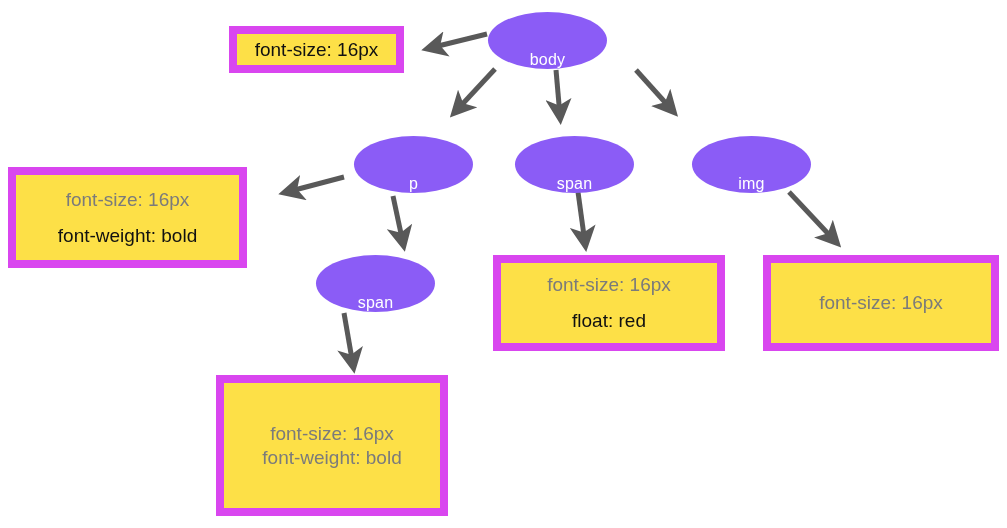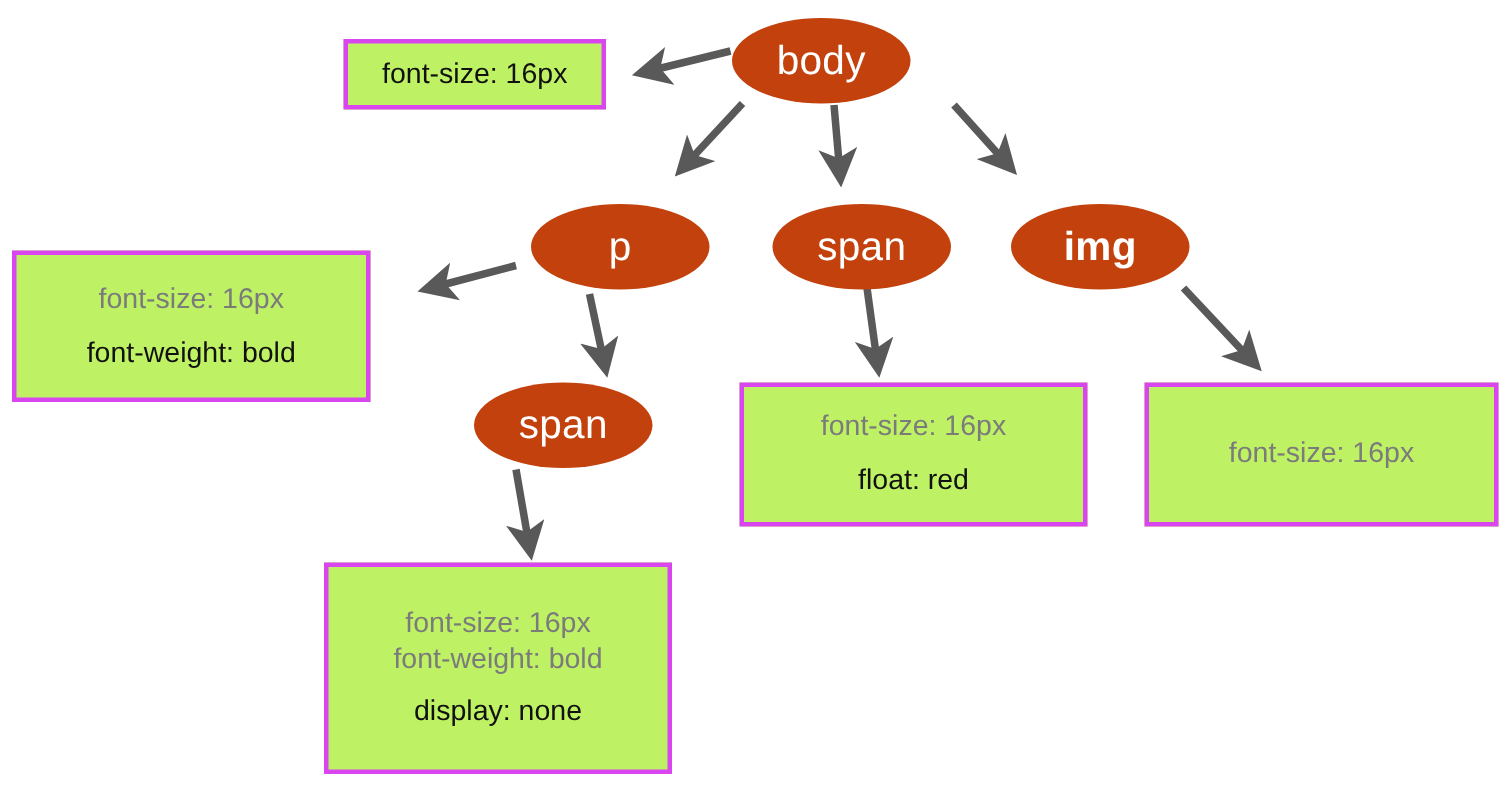--- a/index.html
+++ b/index.html
@@ -32,8 +32,8 @@
   }
   .prop-box {
     position: absolute;
-    background: #bef264;
-    border: 3px solid #d946ef;
+    background: #fde047;
+    border: 8px solid #d946ef;
     box-sizing: border-box;
     display: flex;
     flex-direction: column;

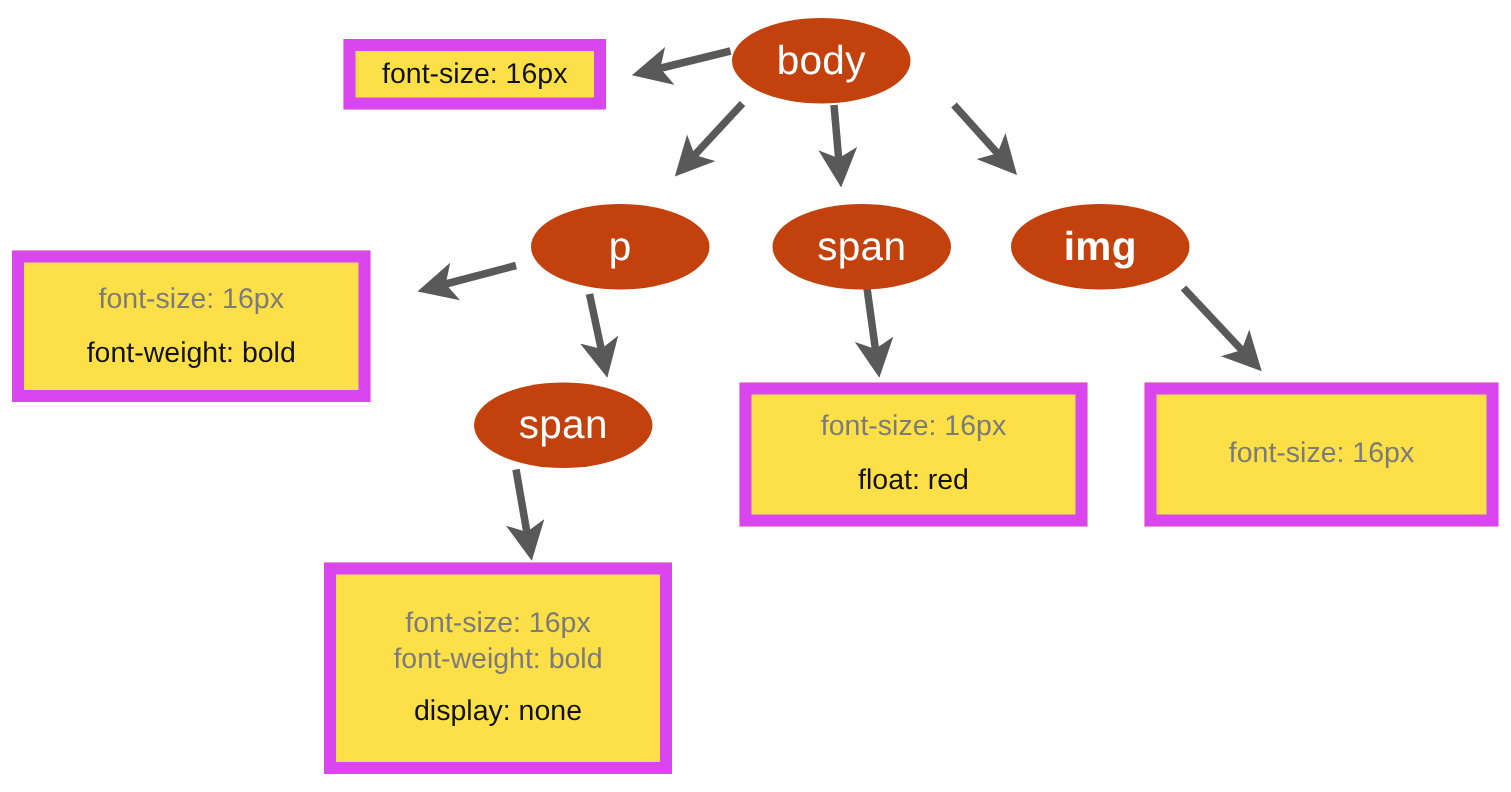--- a/index.html
+++ b/index.html
@@ -19,13 +19,13 @@
   }
   .node {
     position: absolute;
-    background: #c2410c;
+    background: #8b5cf6;
     border-radius: 50%;
     display: flex;
-    align-items: center;
+    align-items: flex-end;
     justify-content: center;
     color: #ffffff;
-    font-size: 27px;
+    font-size: 16px;
     font-family: "Liberation Sans", sans-serif;
     letter-spacing: 0.2px;
     box-sizing: border-box;

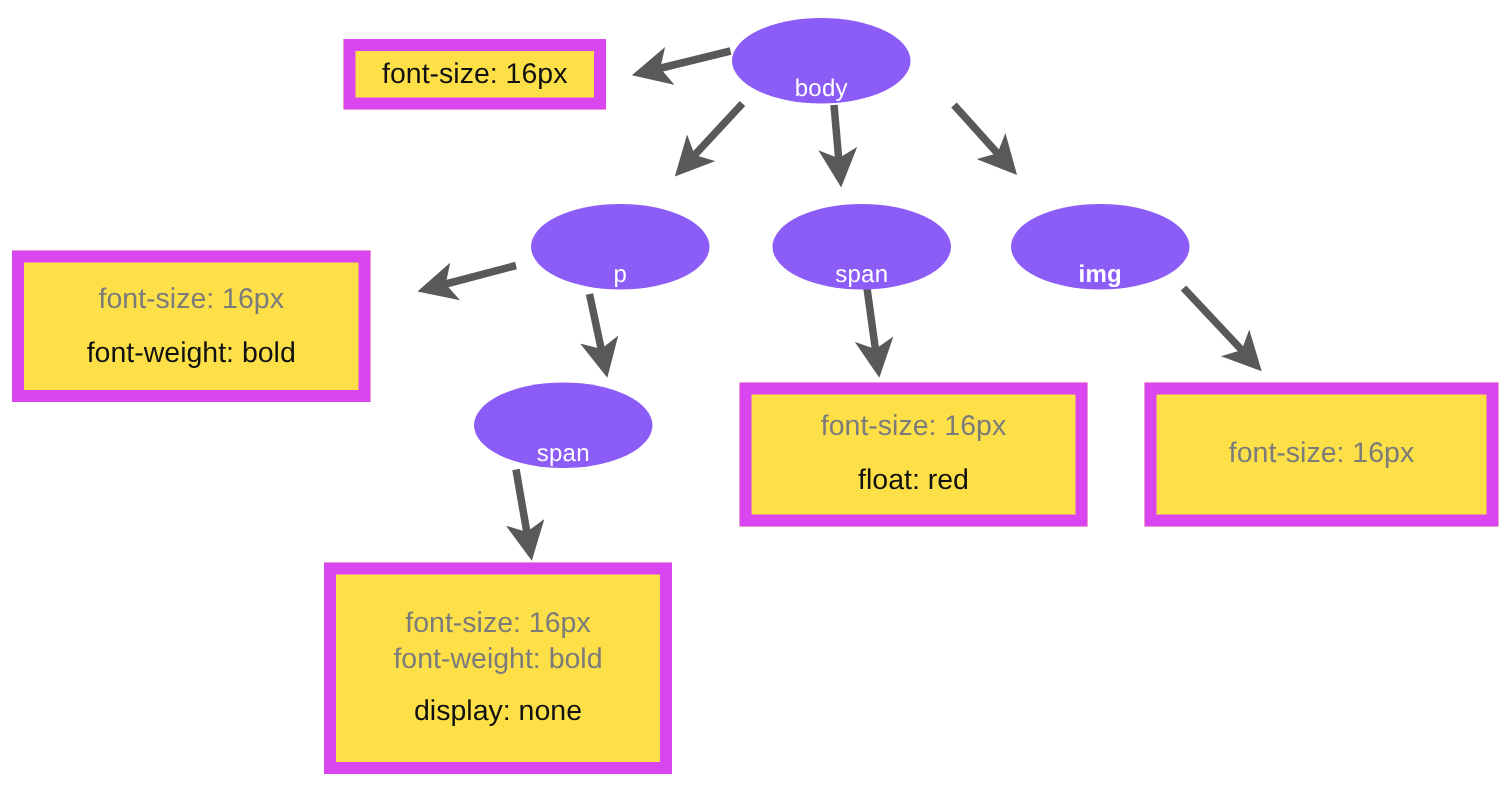--- a/index.html
+++ b/index.html
@@ -110,7 +110,7 @@
     <span>span</span>
   </div>
 
-  <div class="node" style="left:674px; top:136px; width:119px; height:57px;font-weight:bold;">
+  <div class="node" style="left:692px; top:136px; width:119px; height:57px;">
     <span>img</span>
   </div>
 

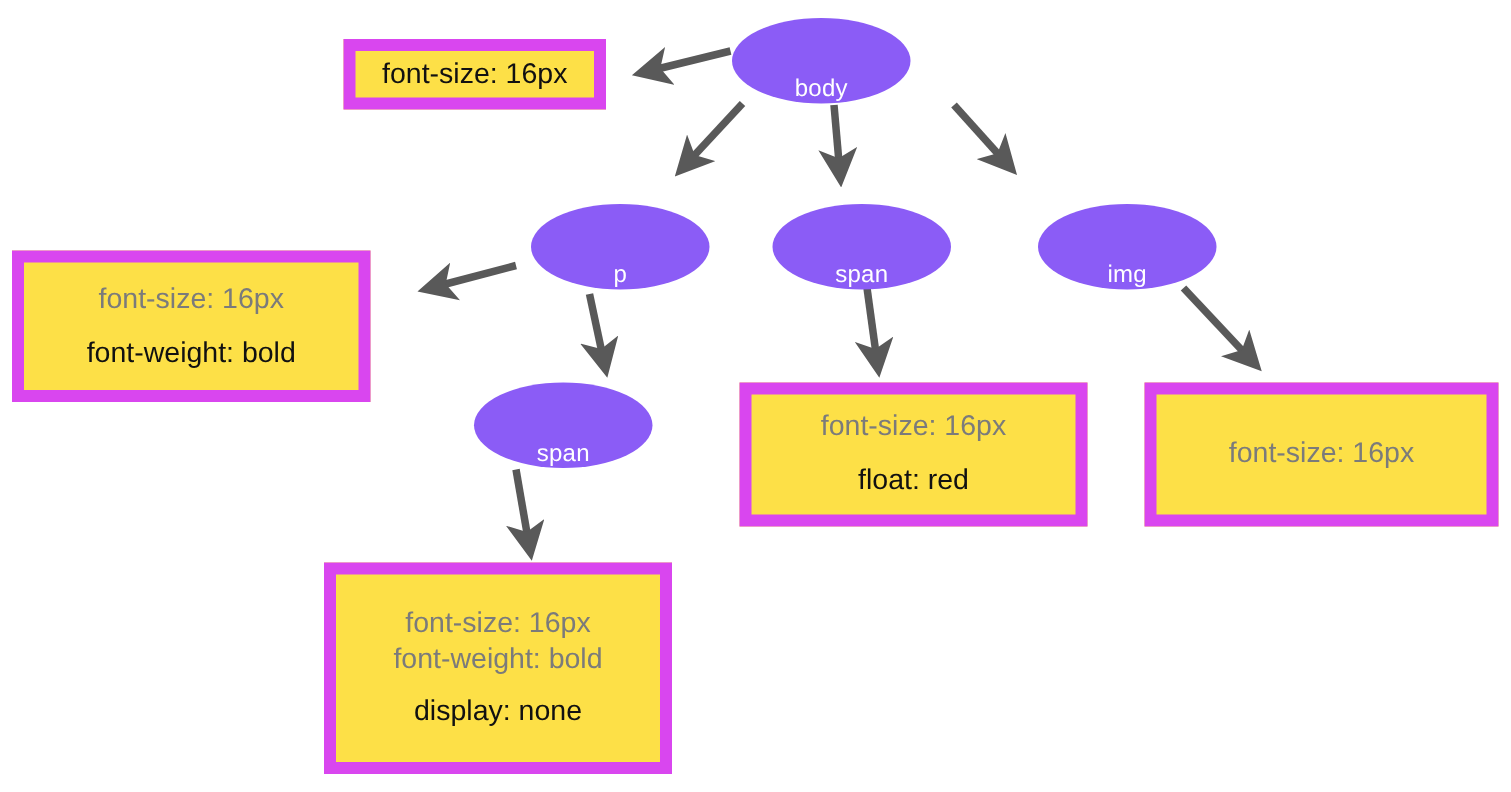--- a/index.html
+++ b/index.html
@@ -139,7 +139,6 @@
   <div class="prop-box" style="left:216px; top:375px; width:232px; height:141px;">
     <div class="prop-line inherited">font-size: 16px</div>
     <div class="prop-line inherited">font-weight: bold</div>
-    <div class="prop-line own spaced">display: none</div>
   </div>
 
 </div>

